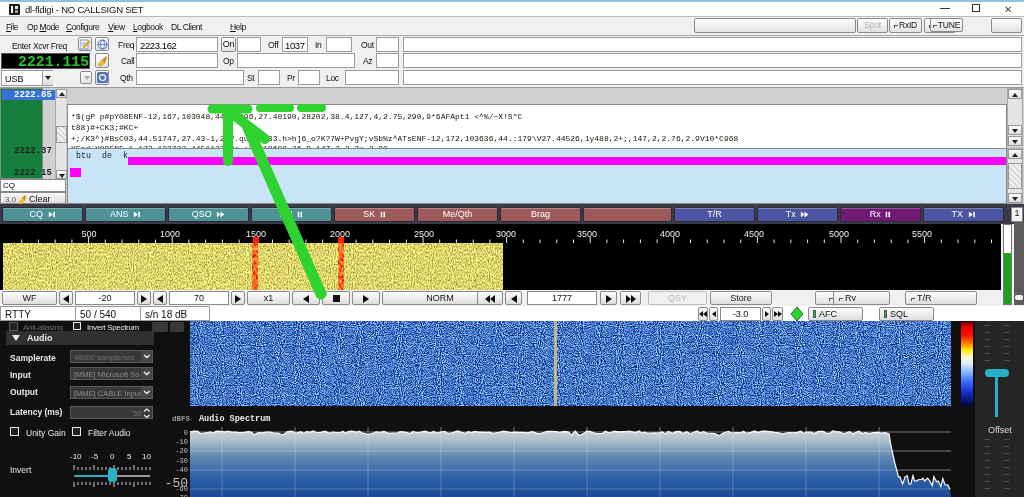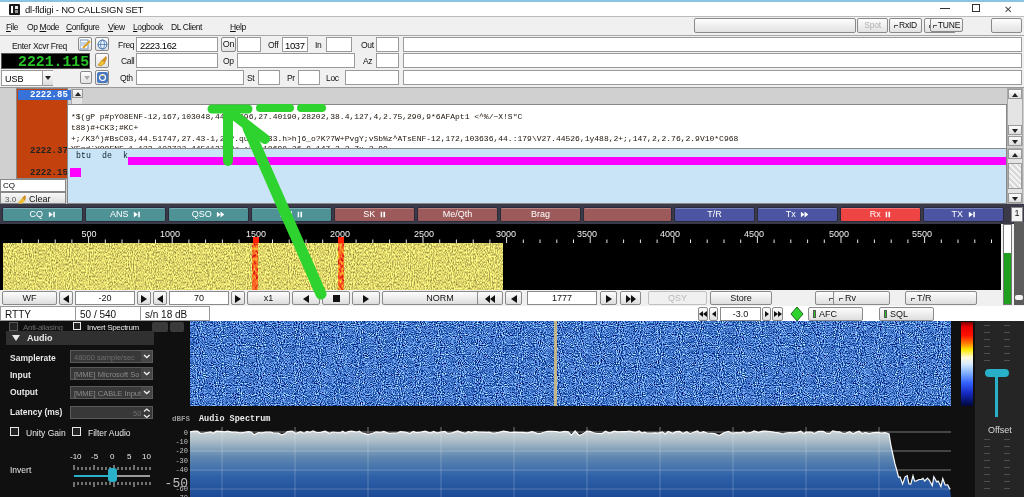--- a/index.html
+++ b/index.html
@@ -119,7 +119,7 @@
 
 <div class="abs" style="left:0;top:88px;width:1024px;height:116px;background:#d0d0d0;">
 
- <div class="abs" style="left:16px;top:0;width:52px;height:91px;background:#c2410c;border:1px solid #888;">
+ <div class="abs" style="left:0;top:0;width:43px;height:91px;background:#15803d;border:1px solid #888;">
   <div class="abs" style="left:1px;top:1px;width:53px;height:10px;background:#3672d8;"></div>
   <div class="mono abs" style="left:13px;top:1px;font-size:9px;font-weight:bold;color:#fff;">2222.85</div>
   <div class="mono abs" style="left:13px;top:57px;font-size:9px;font-weight:bold;color:#222;">2222.37</div>

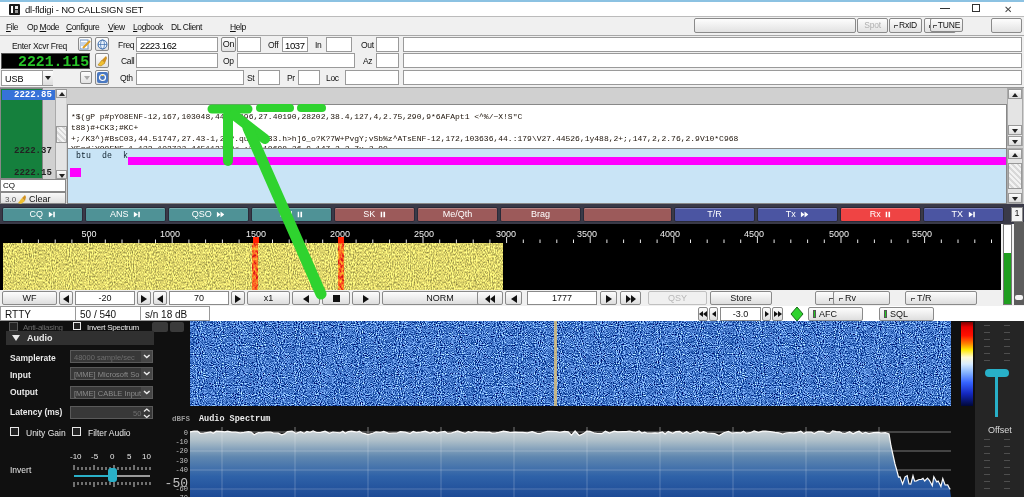--- a/index.html
+++ b/index.html
@@ -214,7 +214,7 @@
         <path d="M0,0 L4.5,3.5 L0,7 Z" fill="#fff"></path>
         <path d="M4.5,0 L9,3.5 L4.5,7 Z" fill="#fff"></path>
       </svg></div>
- <div class="mb" style="left:840px;background:#ef4444;">Rx <svg width="6" height="7">
+ <div class="mb" style="left:840px;background:#701a75;">Rx <svg width="6" height="7">
         <rect width="2" height="7" fill="#fff"></rect>
         <rect x="3.5" width="2" height="7" fill="#fff"></rect>
       </svg></div>

